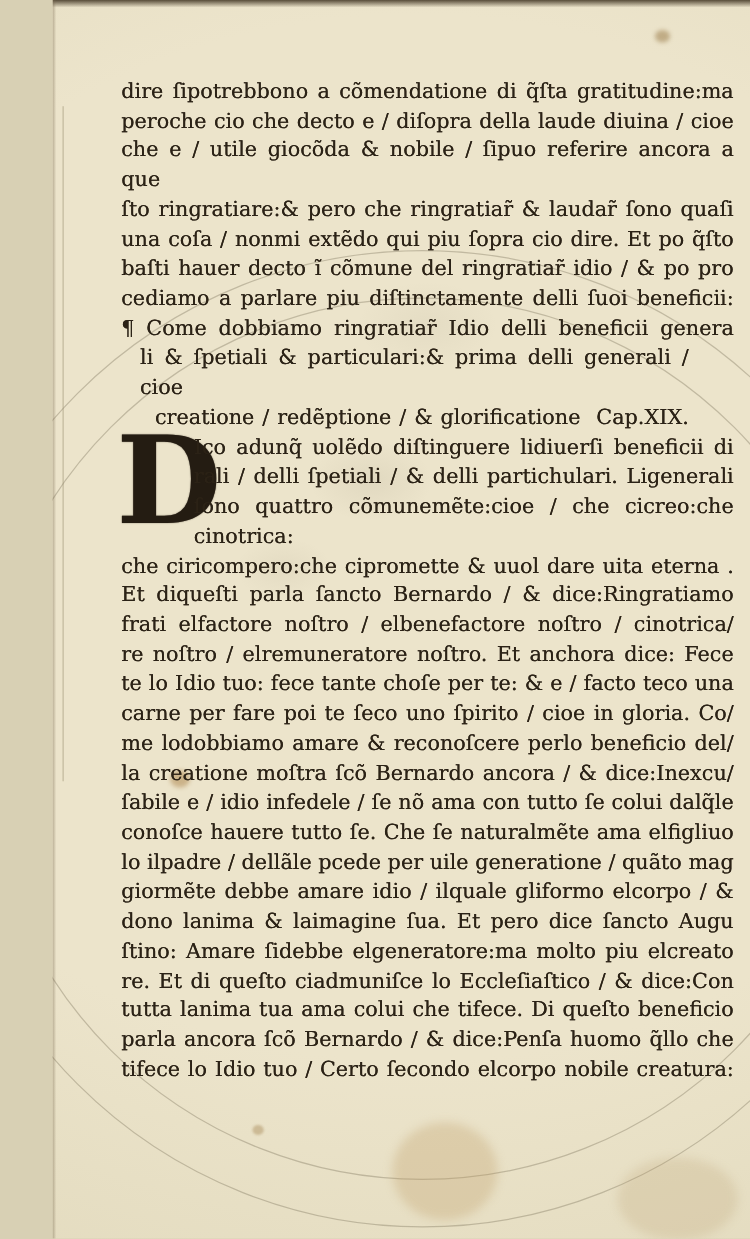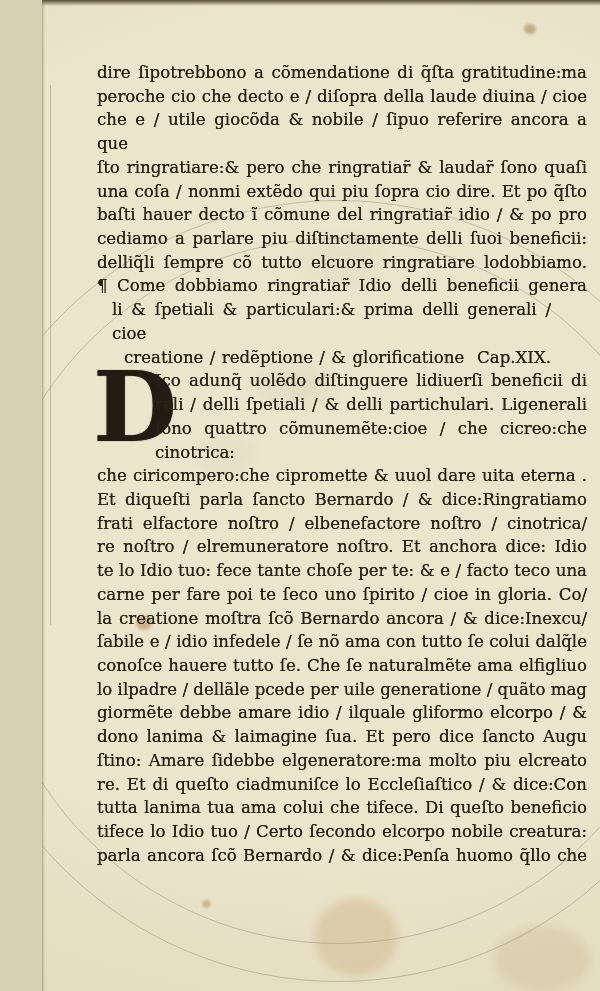--- a/index.html
+++ b/index.html
@@ -73,7 +73,6 @@
       <div class="line">una coſa / nonmi extẽdo qui piu ſopra cio dire. Et po q̃ſto</div>
       <div class="line">baſti hauer decto ĩ cõmune del ringratiar̃ idio / &amp; po pro</div>
       <div class="line">cediamo a parlare piu diſtinctamente delli ſuoi beneficii:</div>
-      <div class="line">delliq̃li ſempre cõ tutto elcuore ringratiare lodobbiamo.</div>
       <div class="line">¶ Come dobbiamo ringratiar̃ Idio delli beneficii genera</div>
       <div class="line ind1">li &amp; ſpetiali &amp; particulari:&amp; prima delli generali / cioe</div>
       <div class="line ind2">creatione / redẽptione / &amp; glorificatione&nbsp;&nbsp;Cap.XIX.</div>

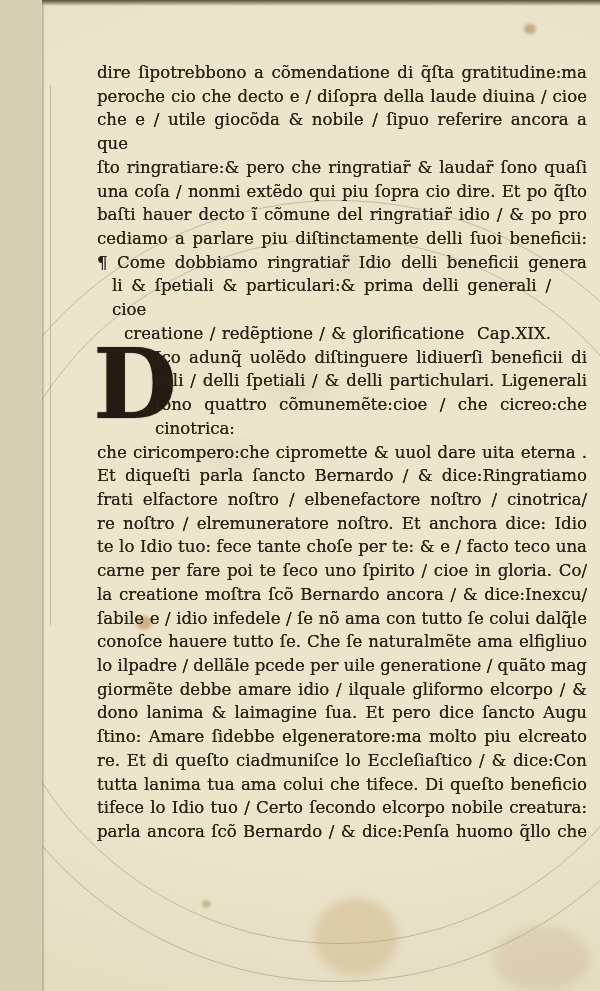--- a/index.html
+++ b/index.html
@@ -82,7 +82,7 @@
       <div class="line">che ciricompero:che cipromette &amp; uuol dare uita eterna&nbsp;.</div>
       <div class="line">Et diqueſti parla ſancto Bernardo / &amp; dice:Ringratiamo</div>
       <div class="line">frati elfactore noſtro / elbenefactore noſtro / cinotrica/</div>
-      <div class="line">re noſtro / elremuneratore noſtro. Et anchora dice: Idio</div>
+      <div class="line">re noſtro / elremuneratore noſtro. Et anchora dice: Fece</div>
       <div class="line">te lo Idio tuo: fece tante choſe per te: &amp; e / facto teco una</div>
       <div class="line">carne per fare poi te ſeco uno ſpirito / cioe in gloria. Co/</div>
       <div class="line">la creatione moſtra ſcõ Bernardo ancora / &amp; dice:Inexcu/</div>

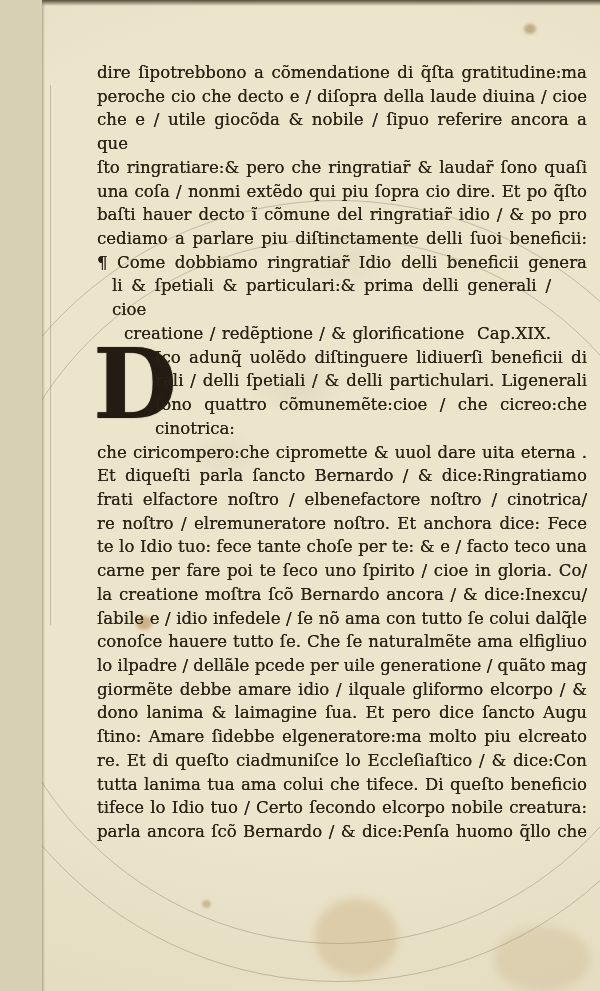--- a/index.html
+++ b/index.html
@@ -85,6 +85,7 @@
       <div class="line">re noſtro / elremuneratore noſtro. Et anchora dice: Fece</div>
       <div class="line">te lo Idio tuo: fece tante choſe per te: &amp; e / facto teco una</div>
       <div class="line">carne per fare poi te ſeco uno ſpirito / cioe in gloria. Co/</div>
+      <div class="line">me lodobbiamo amare &amp; reconoſcere perlo beneficio del/</div>
       <div class="line">la creatione moſtra ſcõ Bernardo ancora / &amp; dice:Inexcu/</div>
       <div class="line">ſabile e / idio infedele / ſe nõ ama con tutto ſe colui dalq̃le</div>
       <div class="line">conoſce hauere tutto ſe. Che ſe naturalmẽte ama elfigliuo</div>

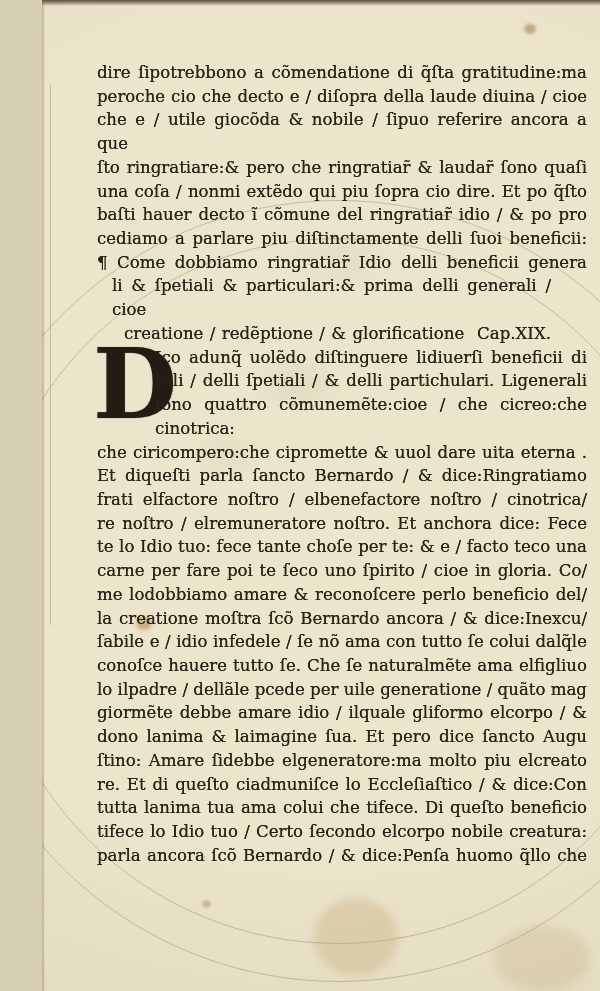--- a/index.html
+++ b/index.html
@@ -95,8 +95,8 @@
       <div class="line">ſtino: Amare ſidebbe elgeneratore:ma molto piu elcreato</div>
       <div class="line">re. Et di queſto ciadmuniſce lo Eccleſiaſtico / &amp; dice:Con</div>
       <div class="line">tutta lanima tua ama colui che tifece. Di queſto beneficio</div>
+      <div class="line">parla ancora ſcõ Bernardo / &amp; dice:Penſa huomo q̃llo che</div>
       <div class="line">tifece lo Idio tuo / Certo ſecondo elcorpo nobile creatura:</div>
-      <div class="line">parla ancora ſcõ Bernardo / &amp; dice:Penſa huomo q̃llo che</div>
     </div>
 
   <div class="edge-top"></div>

